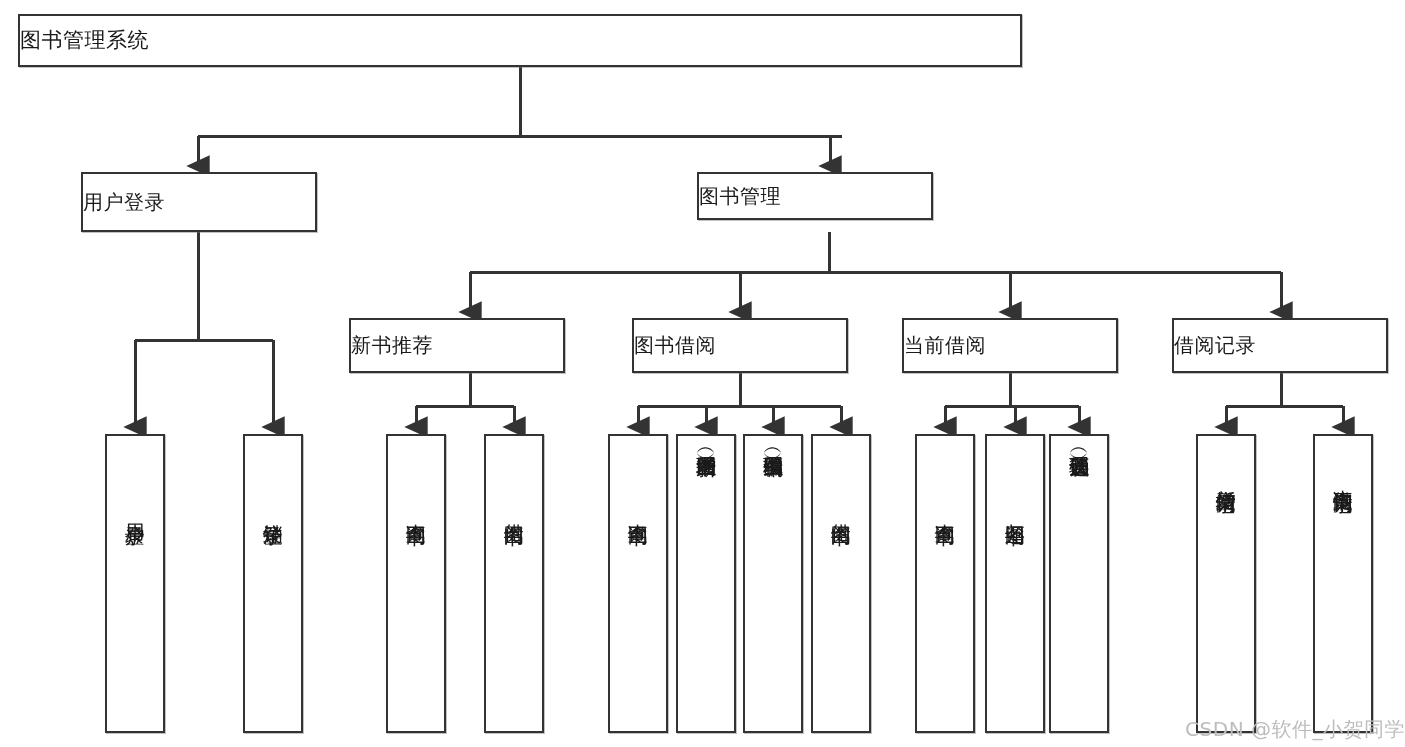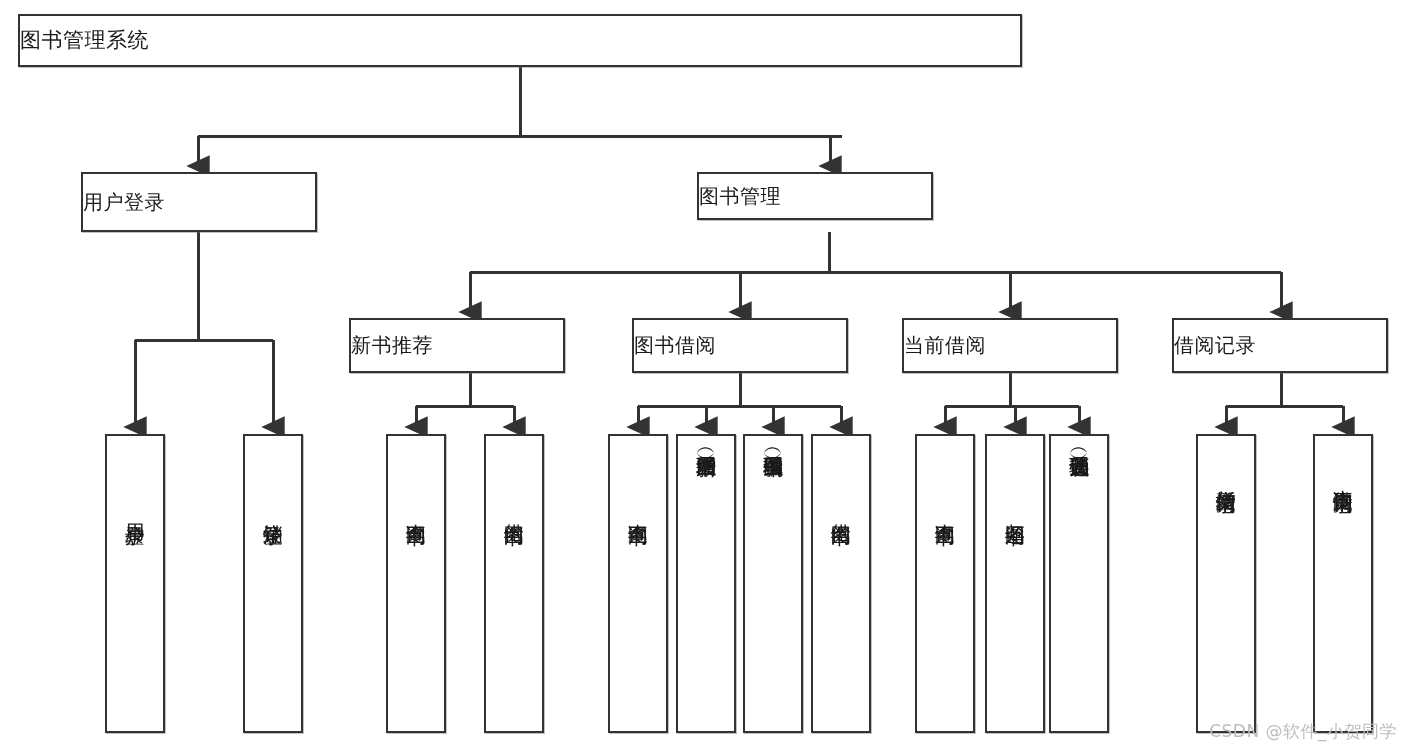--- a/index.html
+++ b/index.html
@@ -66,9 +66,9 @@
   .node.root .node-label { font-size: 21px; }
   #watermark {
     position: absolute;
-    right: 8px;
+    right: 0;
     bottom: 4px;
-    font-size: 17px;
+    font-size: 20px;
     color: #bdbdbd;
     white-space: nowrap;
     letter-spacing: 0.5px;

